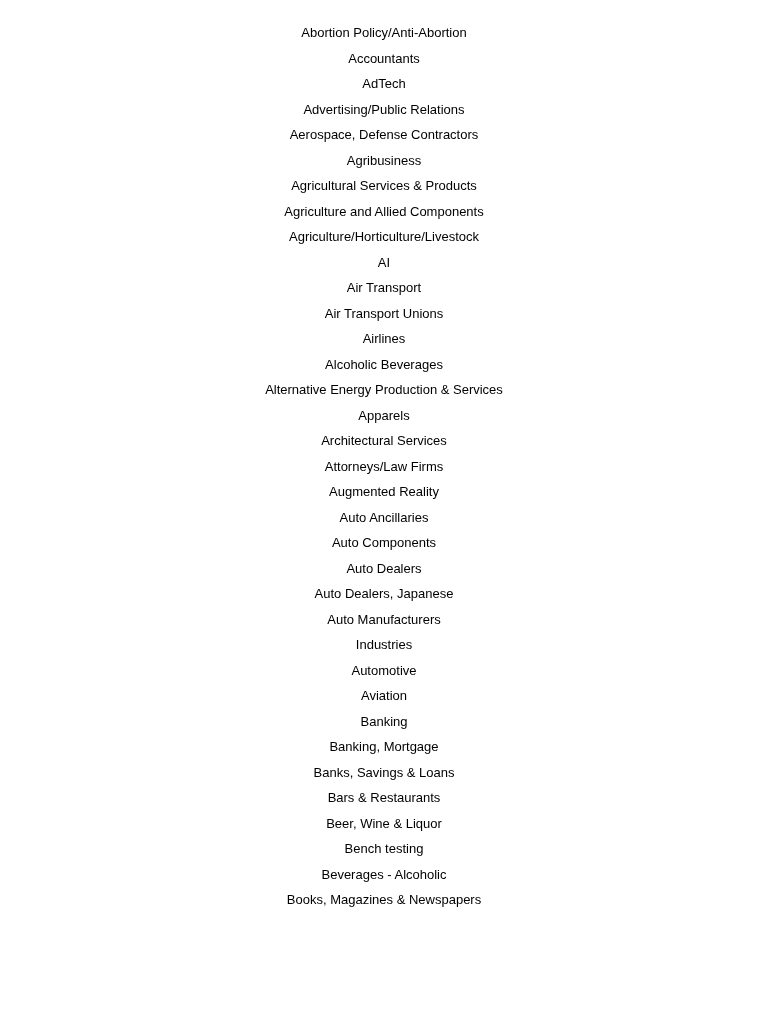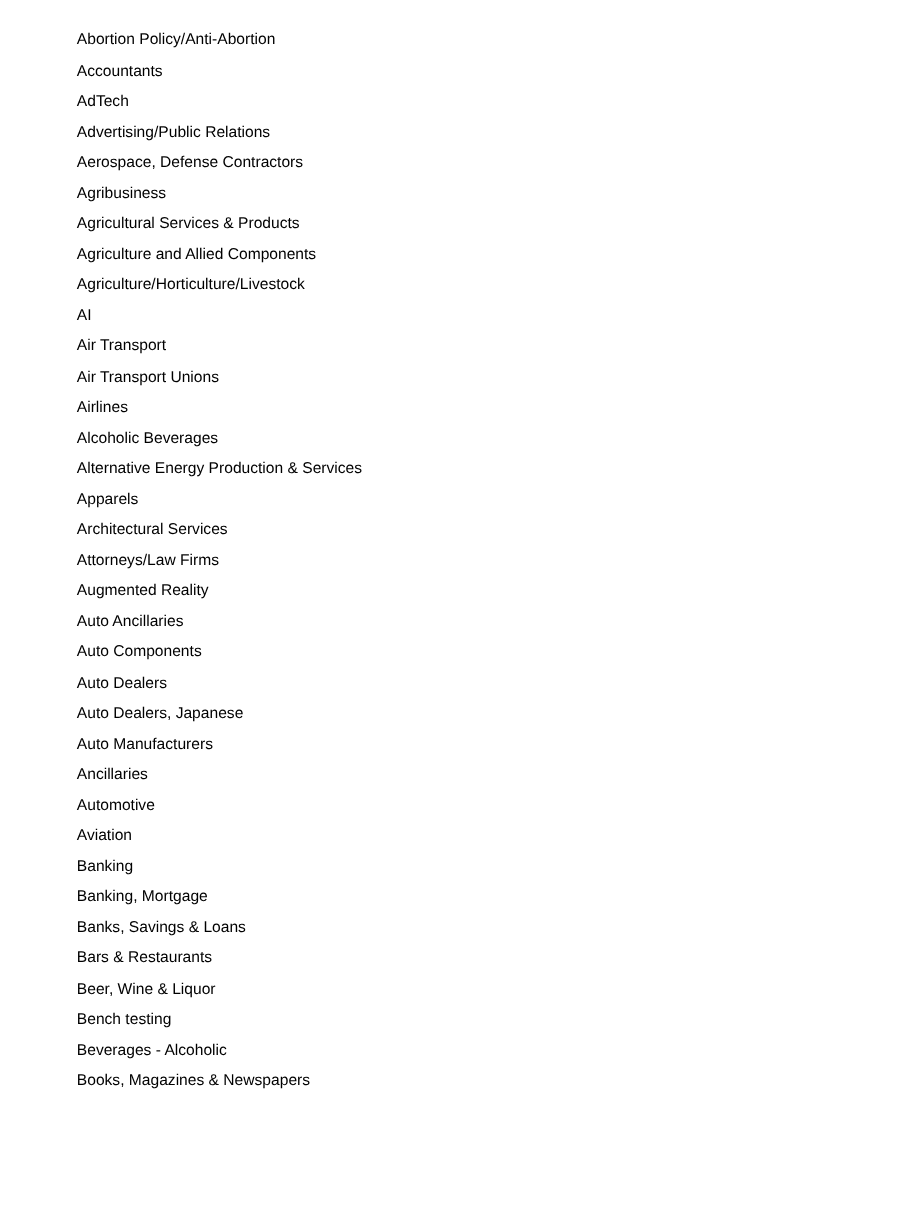--- a/index.html
+++ b/index.html
@@ -24,6 +24,7 @@
       padding: 3px 0;
       line-height: 1.5;
       cursor: pointer;
+      text-align: center;
     }
   </style>
 </head>

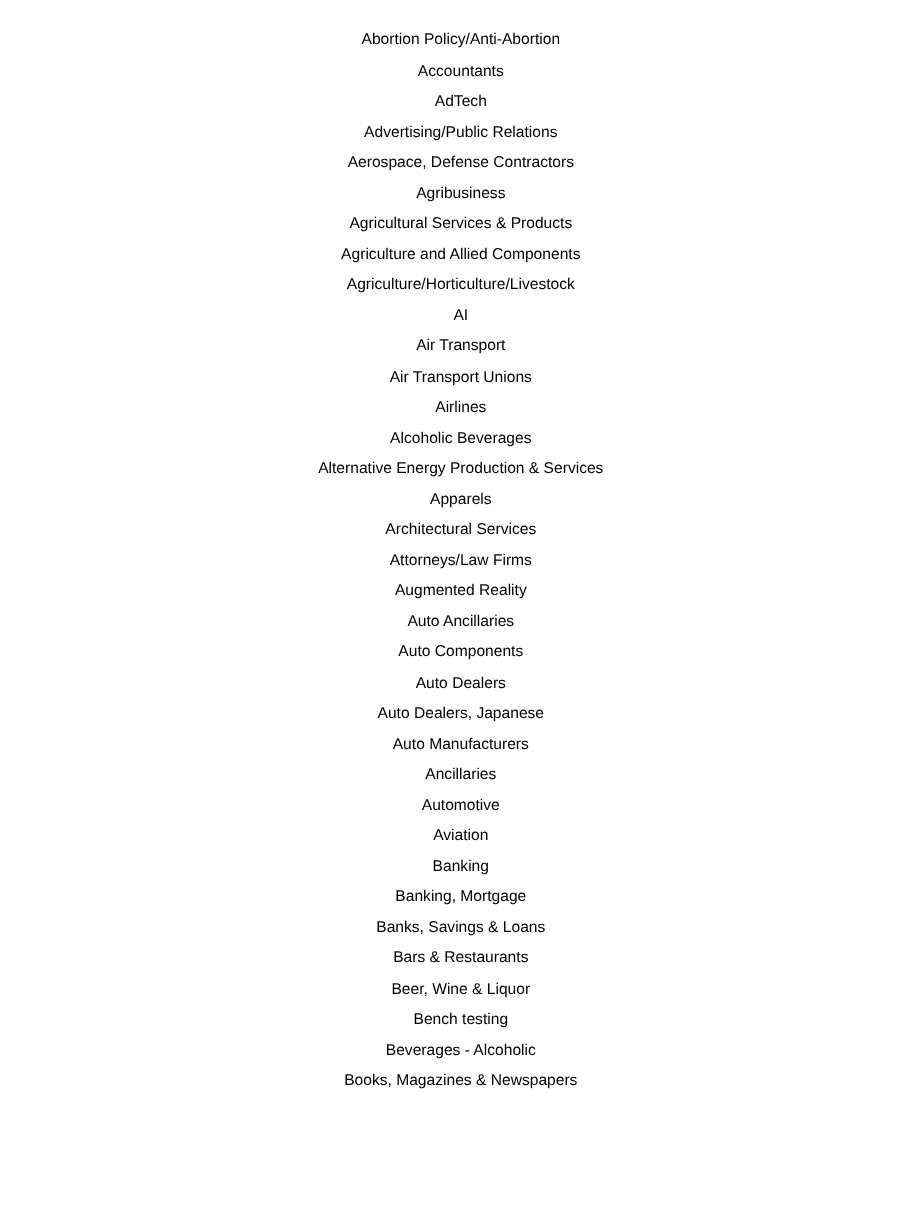--- a/index.html
+++ b/index.html
@@ -55,7 +55,7 @@
     <div class="list-item">Auto Dealers</div>
     <div class="list-item">Auto Dealers, Japanese</div>
     <div class="list-item">Auto Manufacturers</div>
-    <div class="list-item">Ancillaries</div>
+    <div class="list-item">Industries</div>
     <div class="list-item">Automotive</div>
     <div class="list-item">Aviation</div>
     <div class="list-item">Banking</div>

